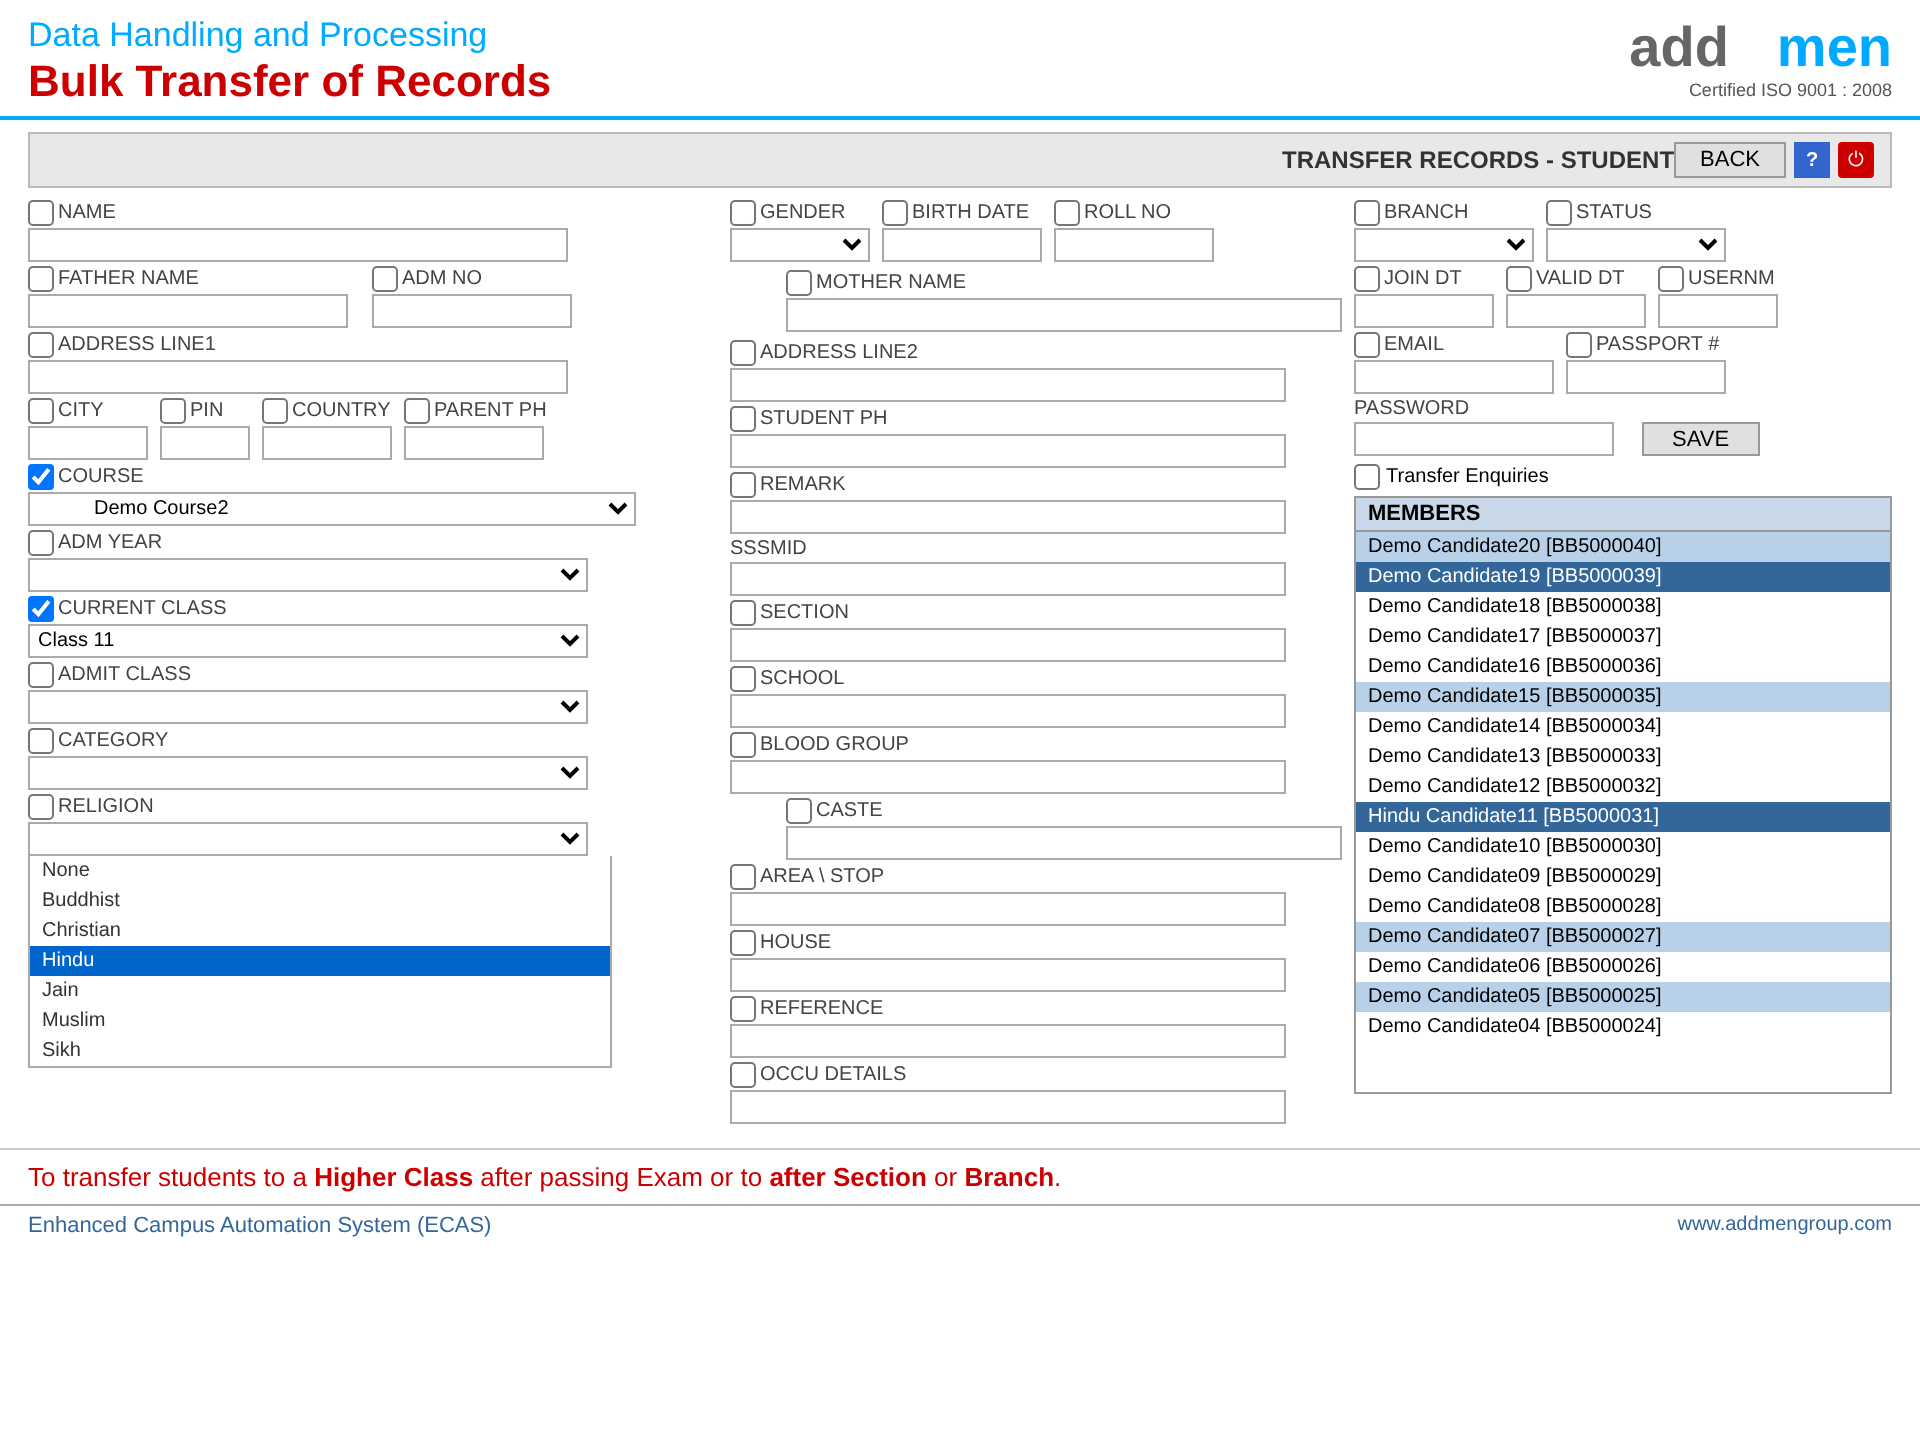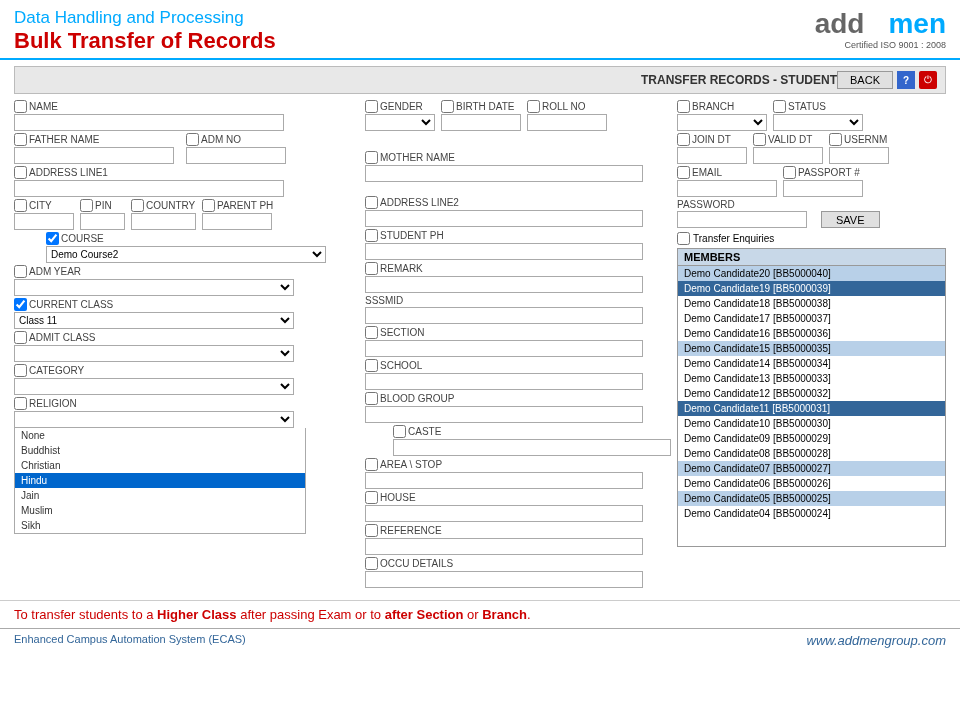--- a/index.html
+++ b/index.html
@@ -237,7 +237,7 @@
 
     <div style="flex:0 0 295px; padding-top:0;">
 
-      <div class="row" style="margin-bottom:20px;">
+      <div class="row" style="margin-bottom:4px;">
         <div class="col">
           <div class="lbl">
             <input type="checkbox" style="">

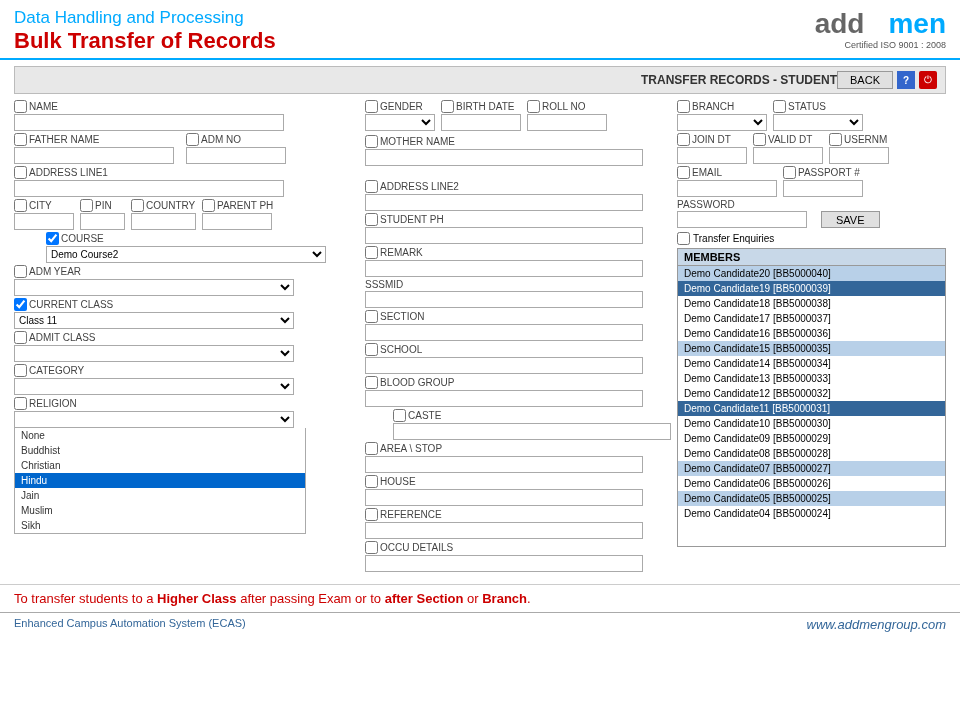--- a/index.html
+++ b/index.html
@@ -263,7 +263,7 @@
         </div>
       </div>
 
-      <div class="row" style="margin-bottom:14px;">
+      <div class="row" style="margin-bottom:4px;justify-content:flex-end;">
         <div class="col">
           <div class="lbl">
             <input type="checkbox" style="">

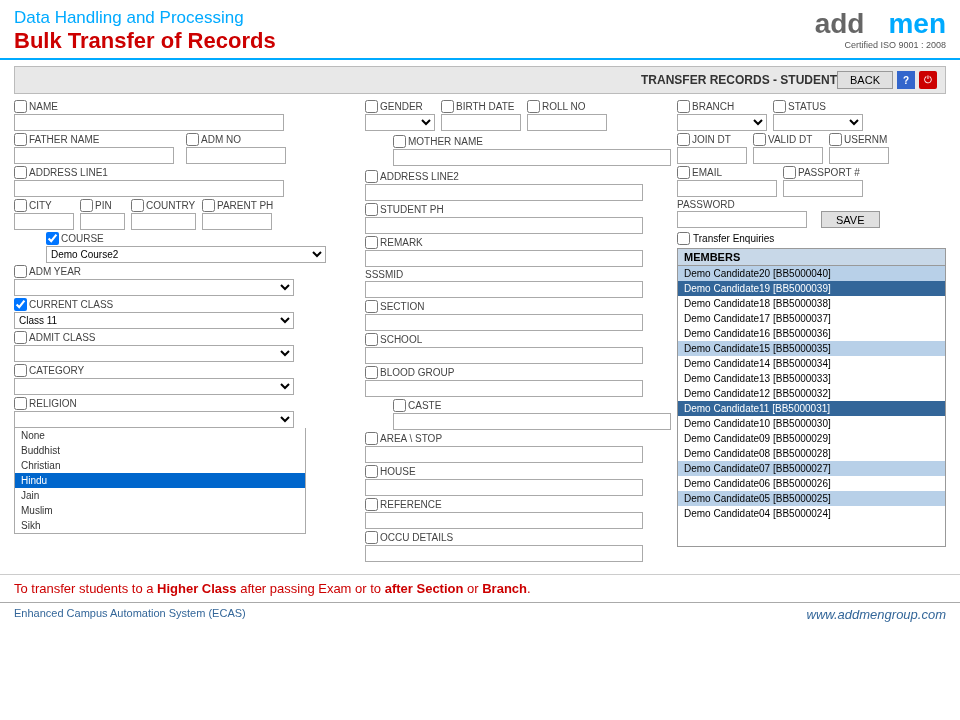--- a/index.html
+++ b/index.html
@@ -153,7 +153,7 @@
         </div>
       </div>
 
-      <div class="row" style="margin-bottom:2px;margin-left:32px;">
+      <div class="row" style="margin-bottom:2px;">
         <div class="col">
           <div class="lbl">
             <input type="checkbox" checked="" style="">

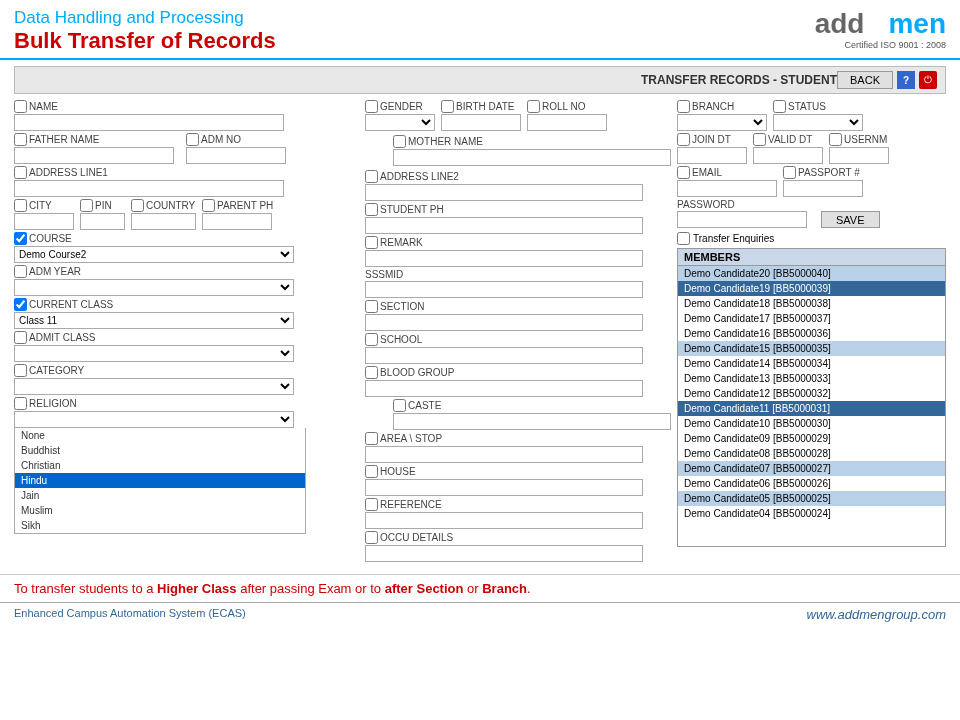--- a/index.html
+++ b/index.html
@@ -159,7 +159,7 @@
             <input type="checkbox" checked="" style="">
             <span>COURSE</span>
           </div>
-          <select class="sel" style="width:280px;"><option>Demo Course2</option></select>
+          <select class="sel" style="width:304px;padding-left:28px;"><option>Demo Course2</option></select>
         </div>
       </div>
 

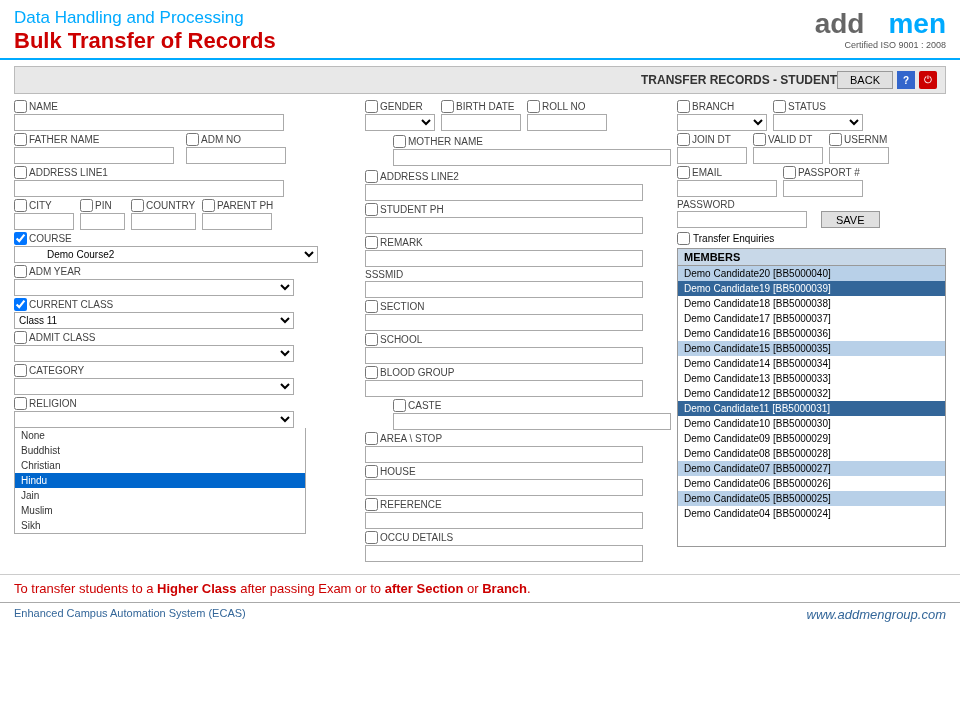--- a/index.html
+++ b/index.html
@@ -485,7 +485,7 @@
             <div class="member-item">Demo Candidate14 [BB5000034]</div>
             <div class="member-item">Demo Candidate13 [BB5000033]</div>
             <div class="member-item">Demo Candidate12 [BB5000032]</div>
-            <div class="member-item" style="background: rgb(51, 102, 153); color: rgb(255, 255, 255);">Demo Candidate11 [BB5000031]</div>
+            <div class="member-item" style="background: rgb(51, 102, 153); color: rgb(255, 255, 255);">Hindu Candidate11 [BB5000031]</div>
             <div class="member-item">Demo Candidate10 [BB5000030]</div>
             <div class="member-item">Demo Candidate09 [BB5000029]</div>
             <div class="member-item">Demo Candidate08 [BB5000028]</div>

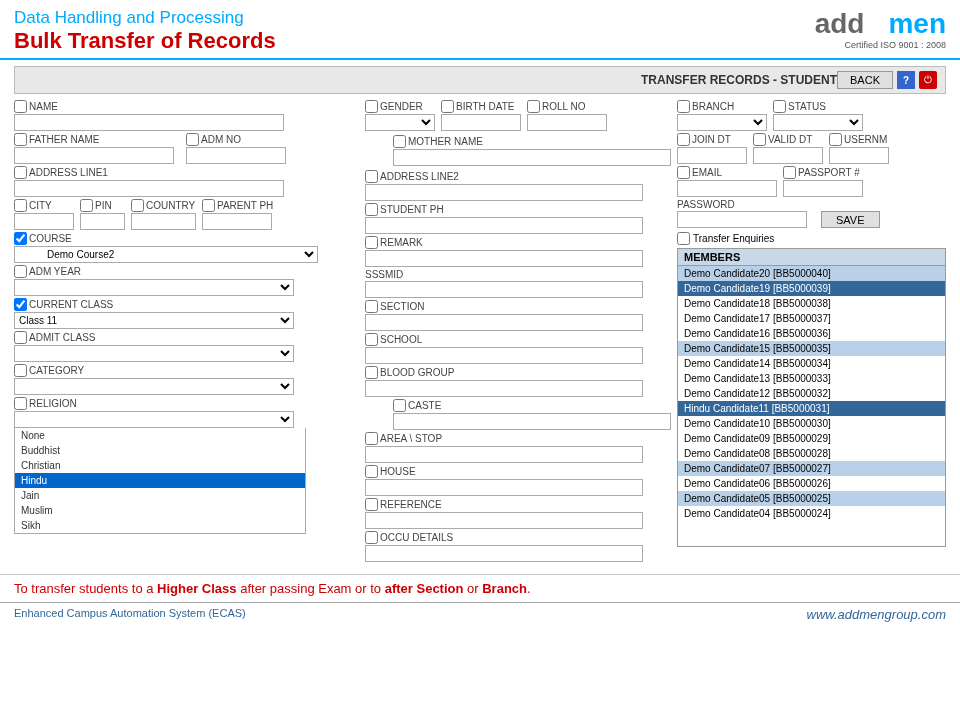--- a/index.html
+++ b/index.html
@@ -47,7 +47,7 @@
     
     .footer { display: flex; justify-content: space-between; padding: 4px 14px; border-top: 1px solid #aaa; background: #fff; }
     .footer-left { color: #336699; font-size: 11px; }
-    .footer-right { color: #336699; font-size: 13px; font-style: italic; }
+    .footer-right { color: #336699; font-size: 10px; }
 
     
     .members-list::-webkit-scrollbar { width: 12px; }

